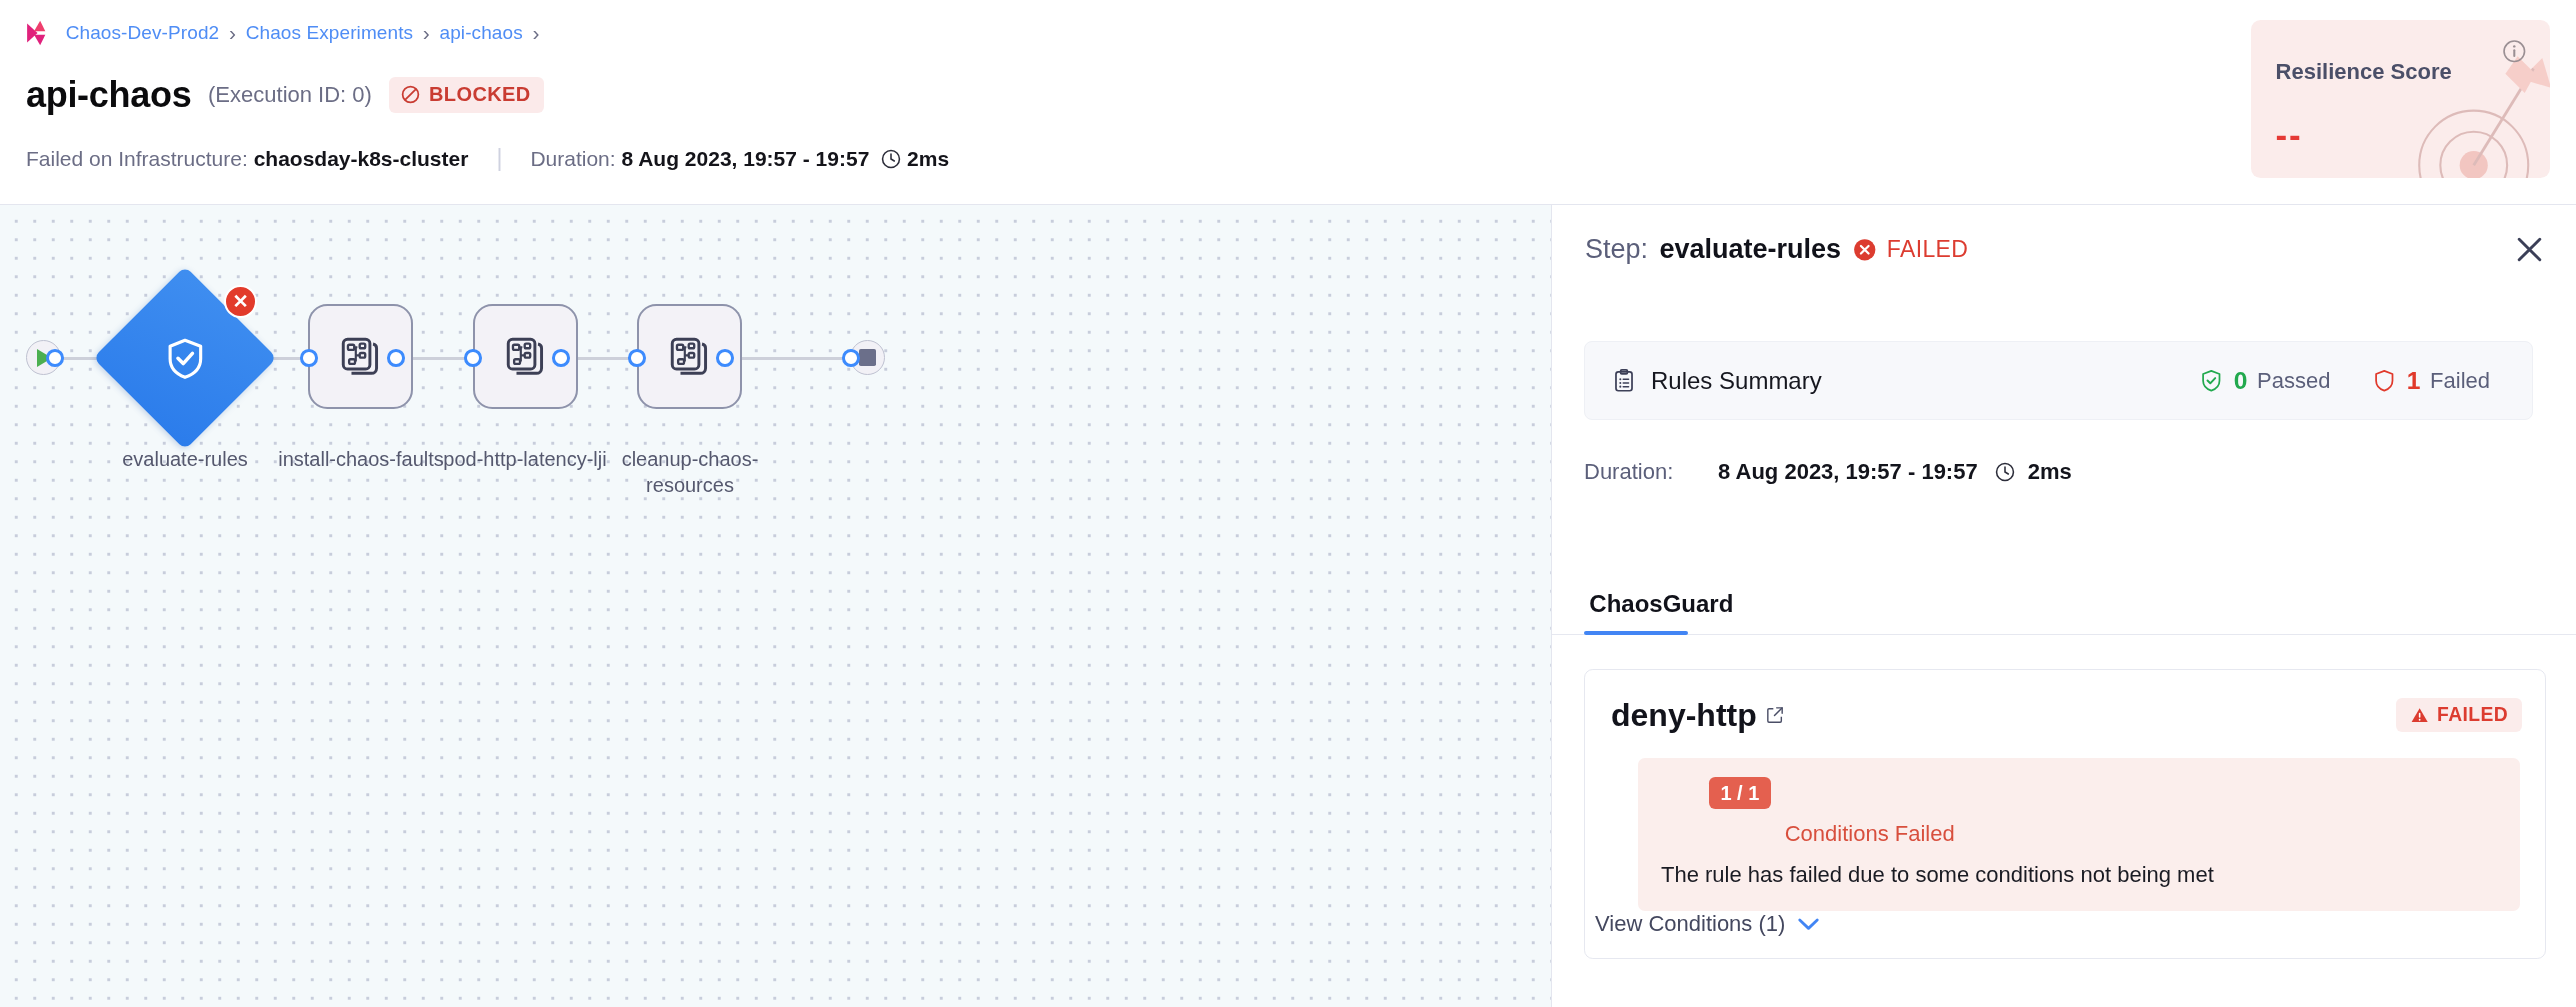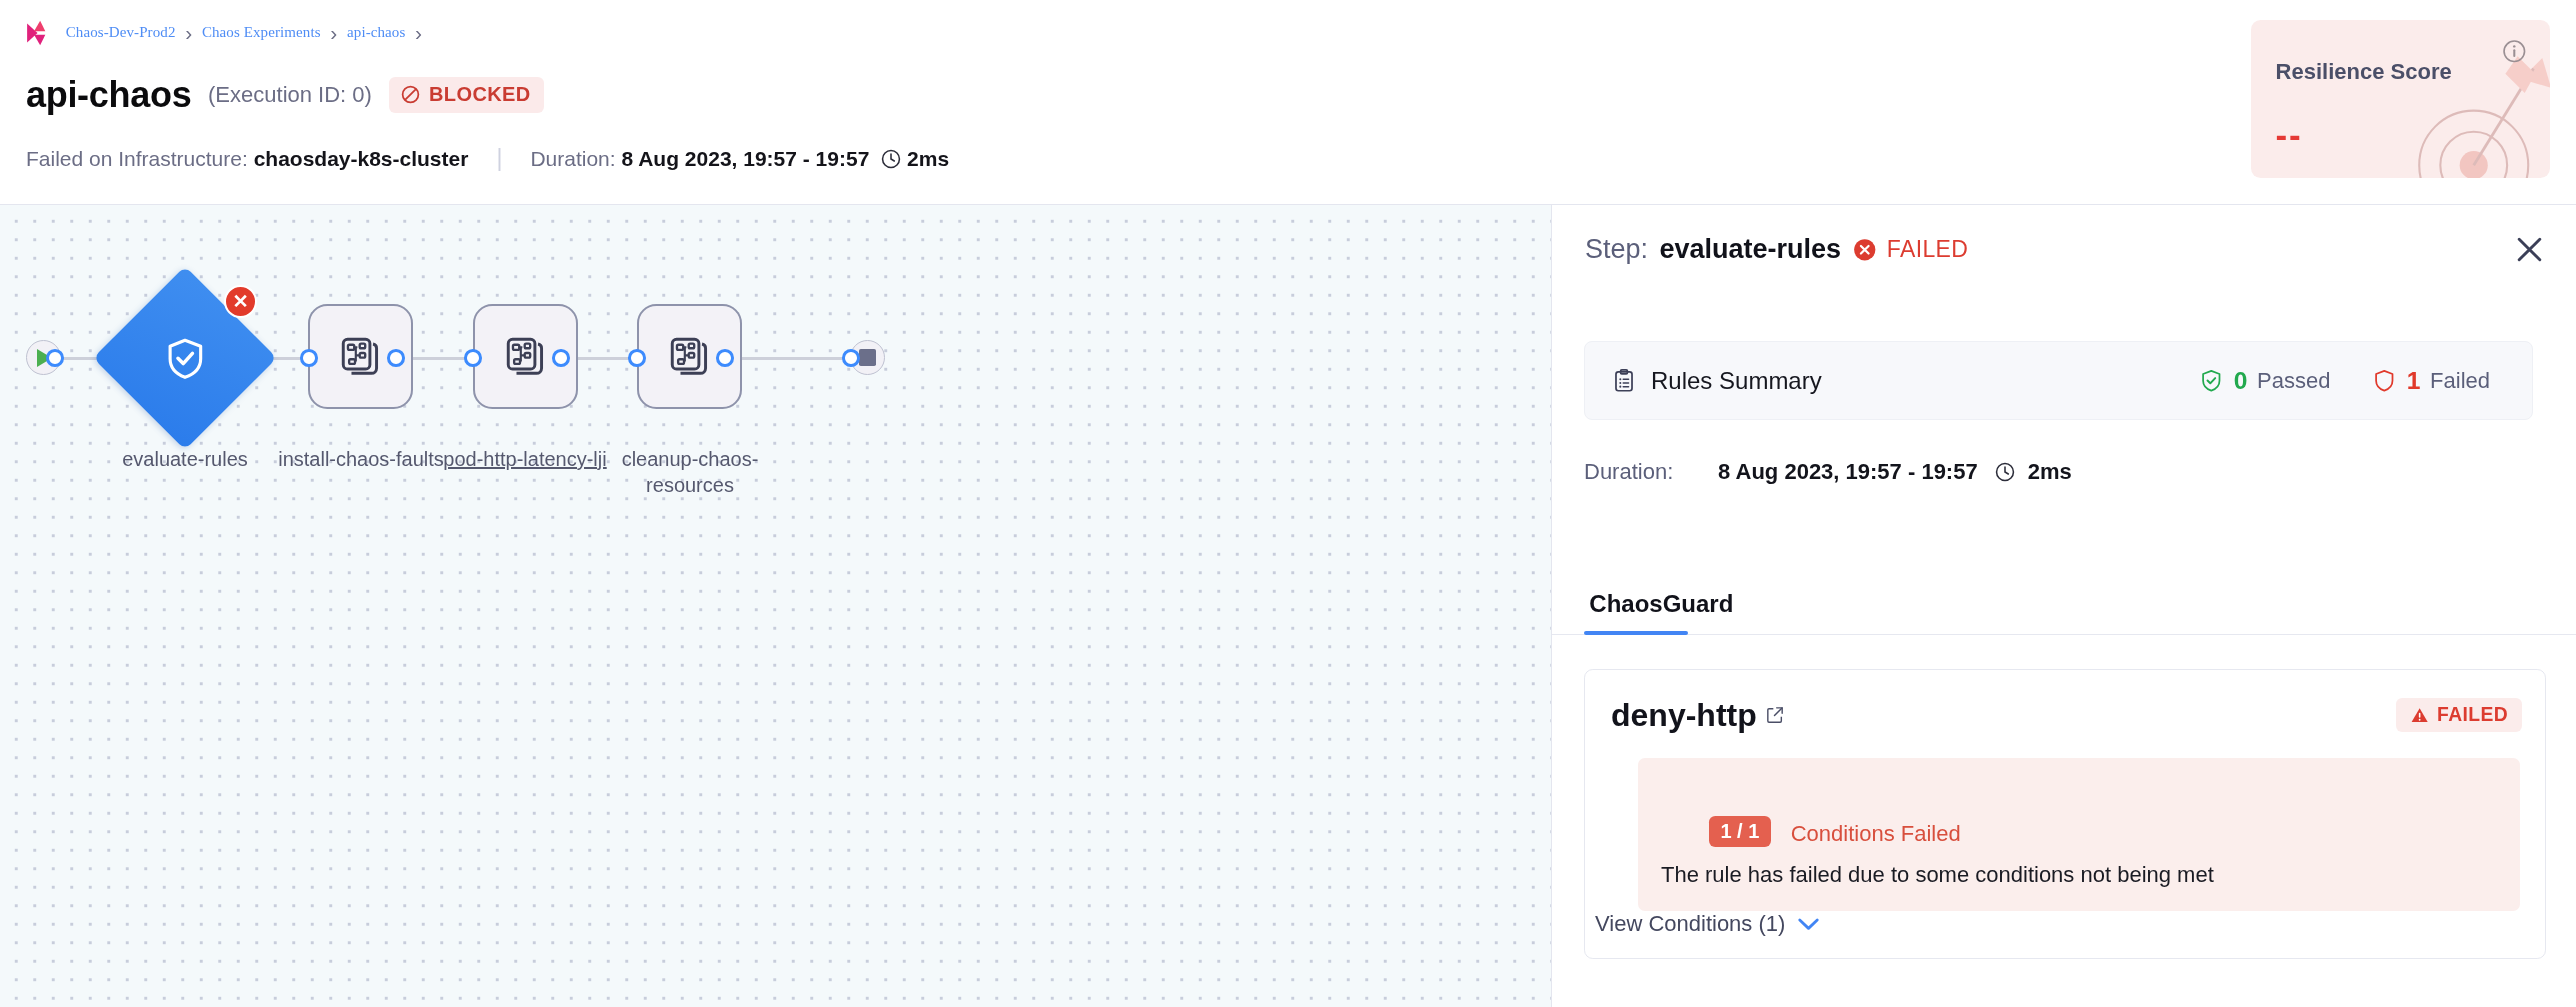--- a/index.html
+++ b/index.html
@@ -25,8 +25,8 @@
   }
   .brand-logo { width: 30px; height: 26px; display: block; flex: none; }
   .bc-link {
-    font-size: 15px; color: #4f8df5; text-decoration: none;
-    white-space: nowrap; letter-spacing: 0.1px; font-family: Liberation Serif, serif;
+    font-size: 19px; color: #4f8df5; text-decoration: none;
+    white-space: nowrap; letter-spacing: 0.1px;
   }
   .bc-sep { font-size: 21px; color: #6b6d85; }
 

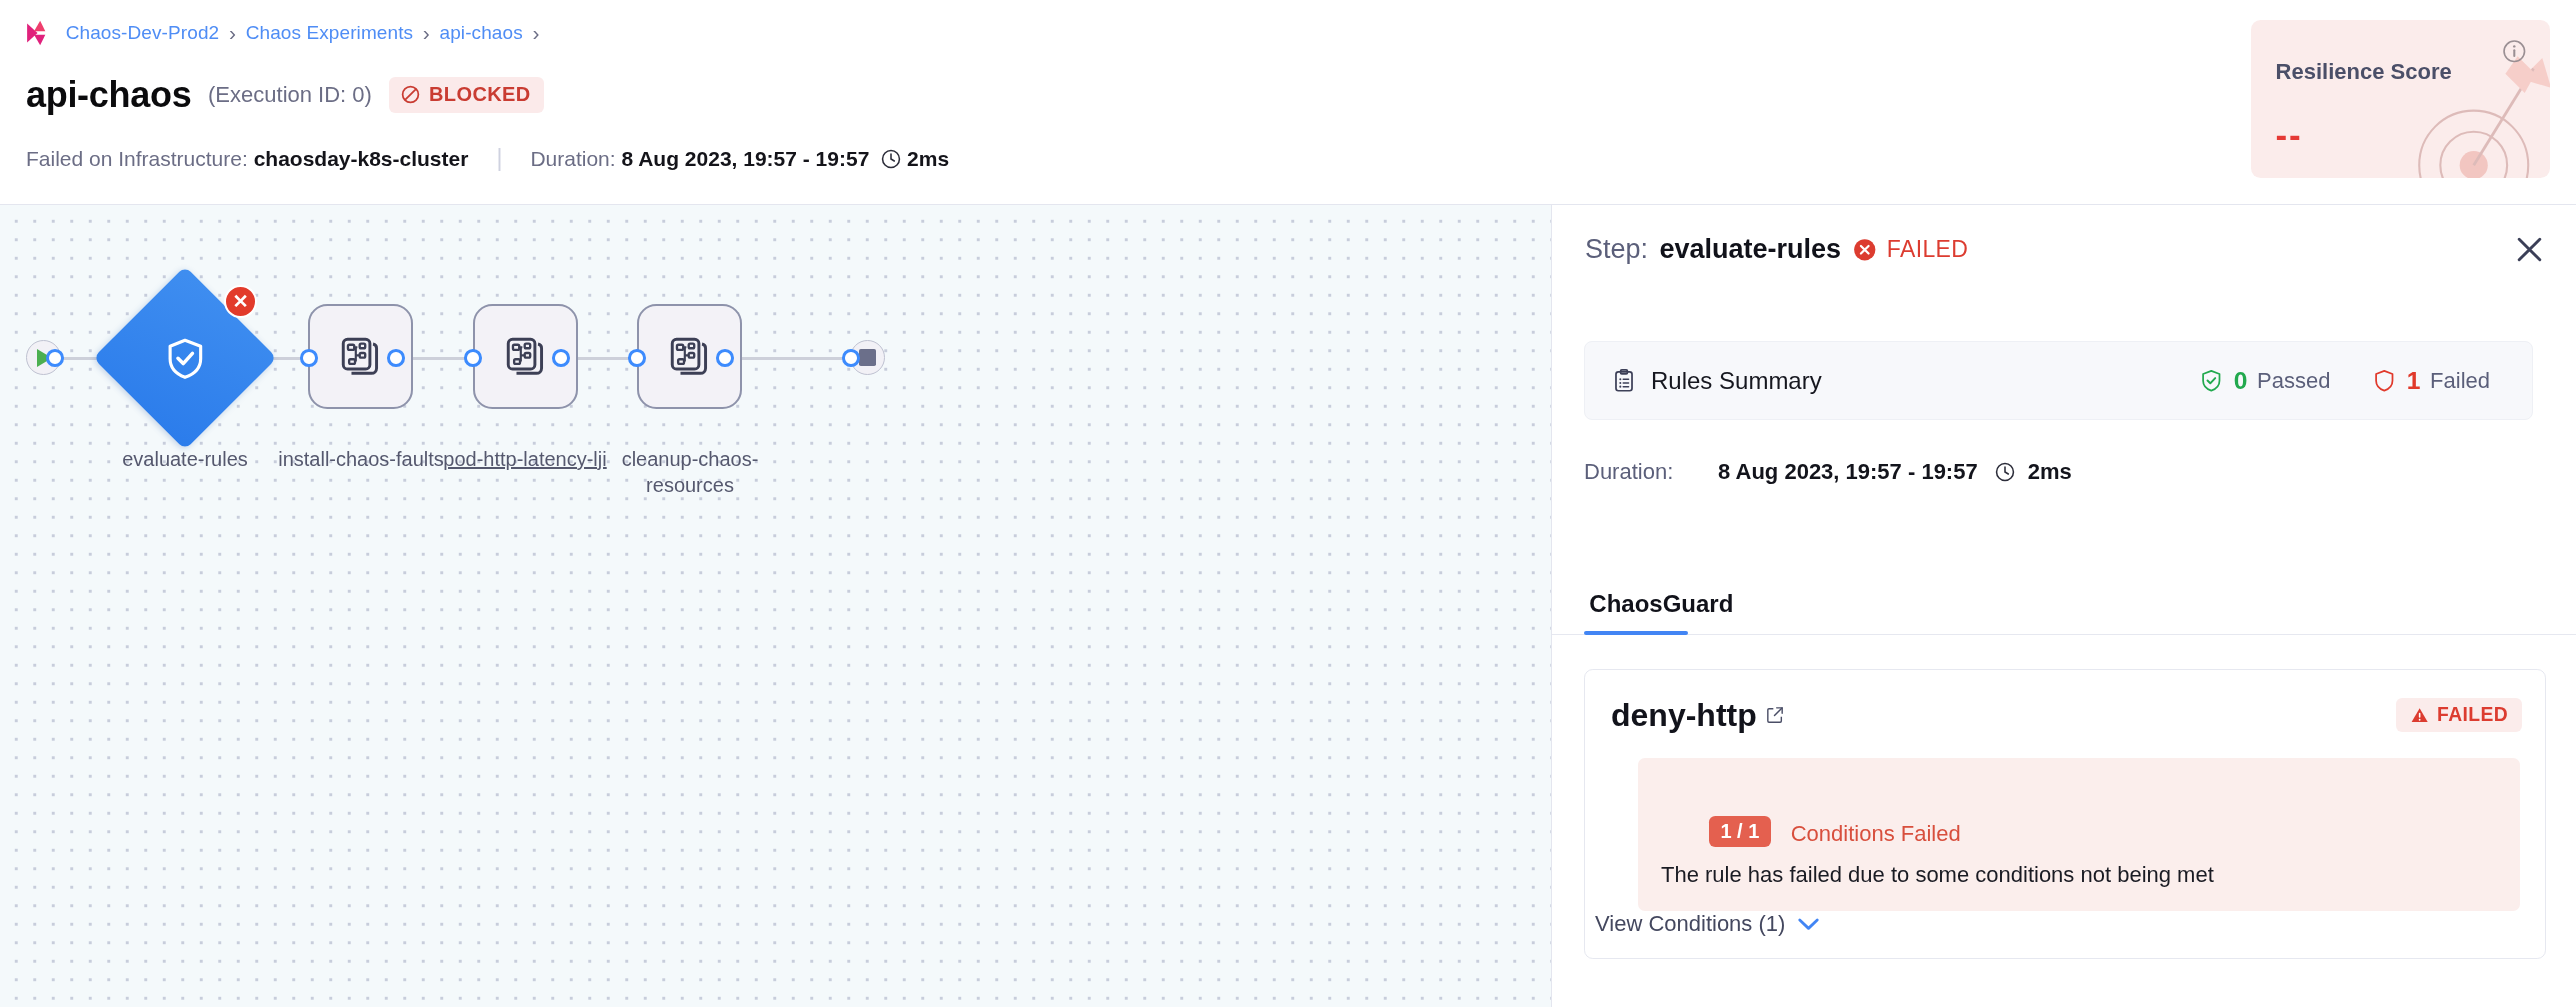--- a/index.html
+++ b/index.html
@@ -356,7 +356,7 @@
       </svg>
     </div>
     <div class="port" style="left:552px;"></div>
-    <div class="node-label" style="left:424px;text-decoration:underline;">pod-http-latency-lji</div>
+    <div class="node-label" style="left:424px;">pod-http-latency-lji</div>
 
     <div class="port" style="left:628px;"></div>
     <div class="stepbox" style="left:637px;">

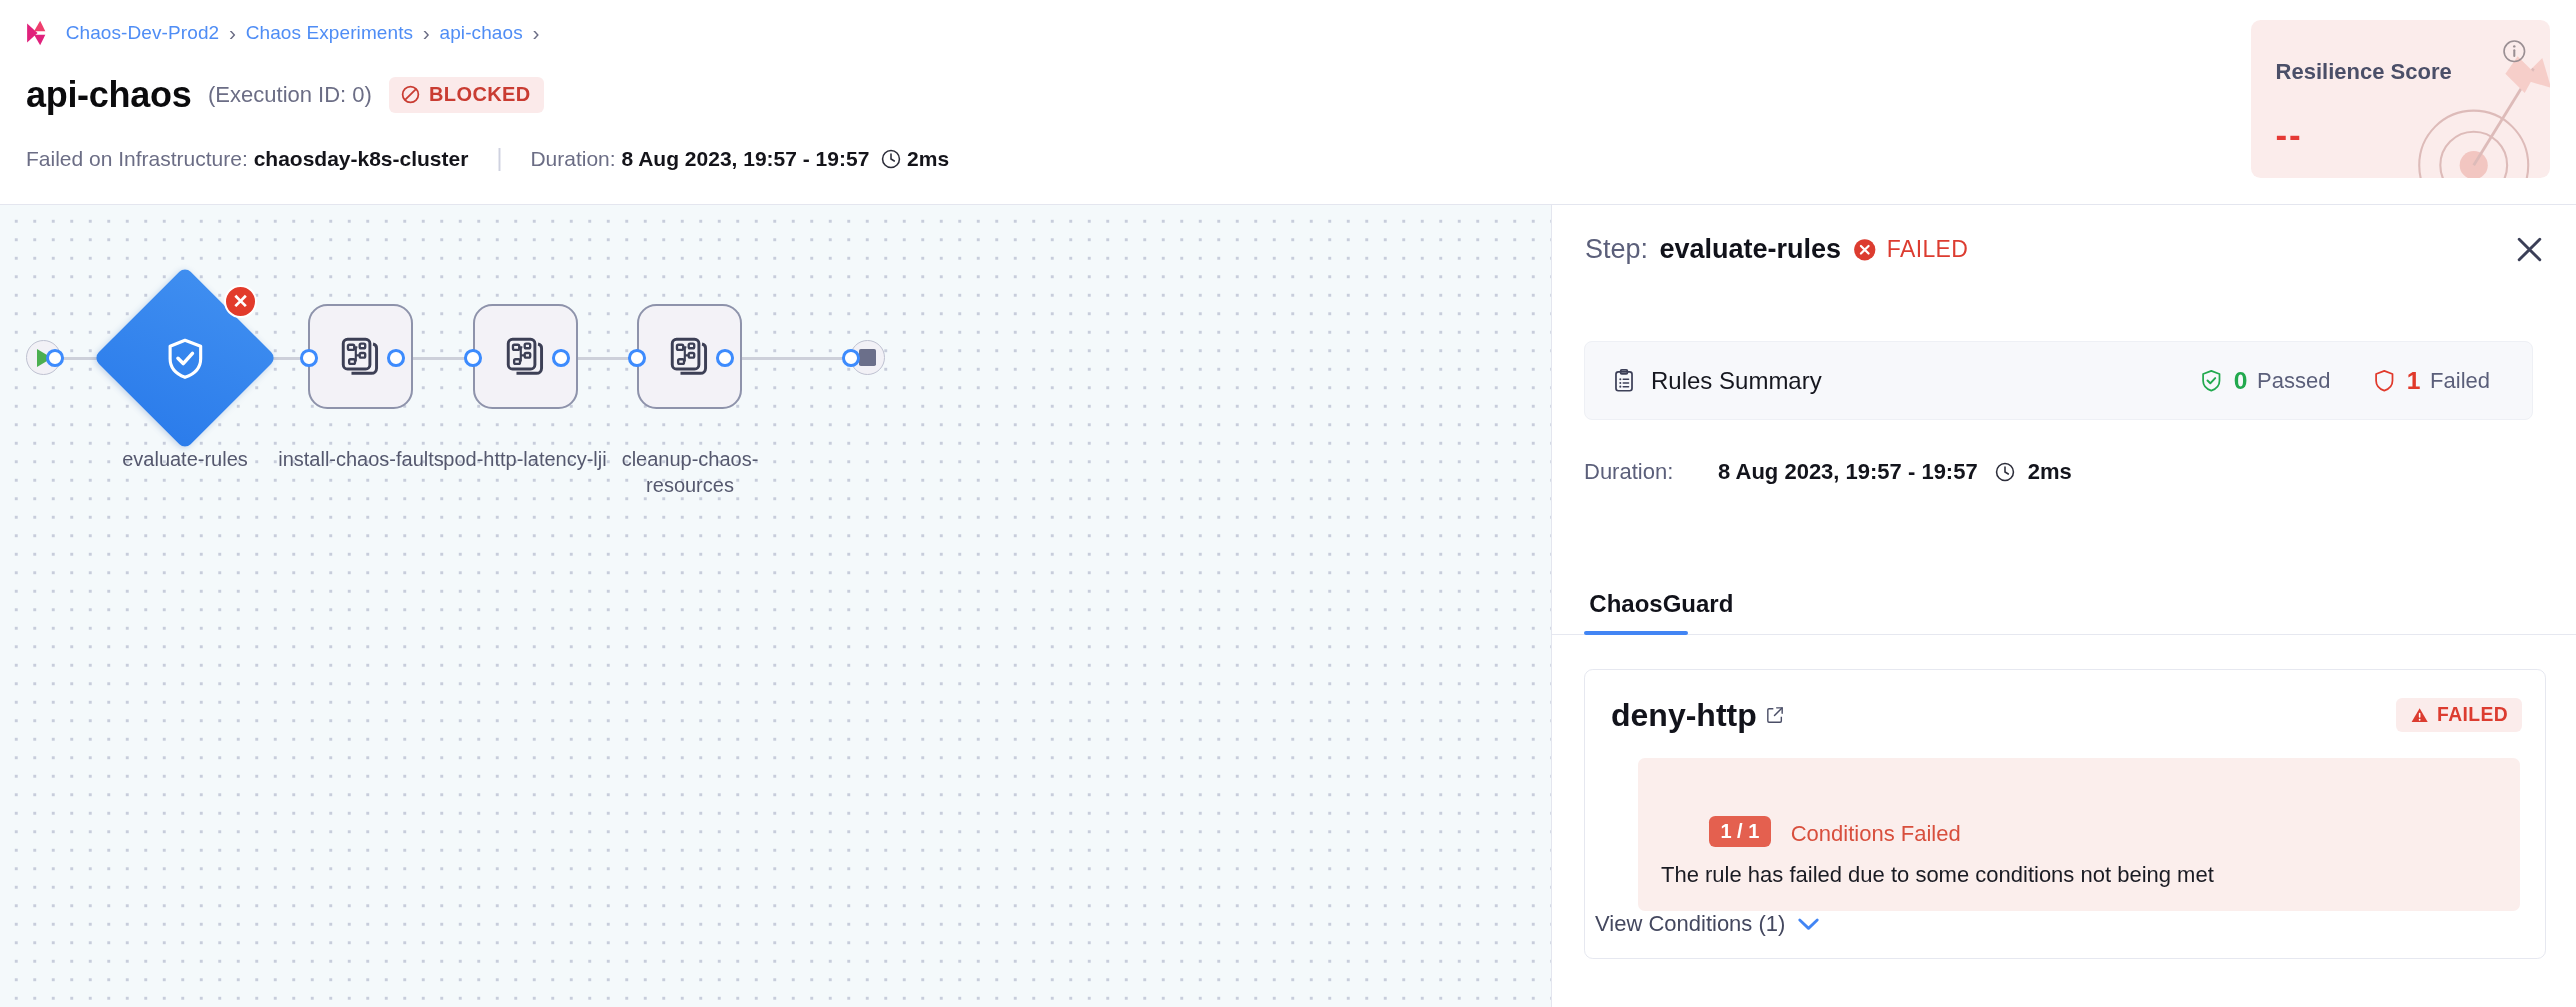--- a/index.html
+++ b/index.html
@@ -222,7 +222,7 @@
     position: absolute; left: 53px; top: 88px; right: 24.6px;
     background: #fbeeec; border-radius: 7px; padding: 19.3px 23px 23px 23px;
   }
-  .cond-top { display: flex; align-items: flex-end; gap: 20px; padding-left: 48px; }
+  .cond-top { display: flex; align-items: flex-start; gap: 14px; padding-left: 48px; }
   .cond-count {
     background: #e4604f; color: #ffffff; border-radius: 6.2px;
     padding: 4.4px 11.4px; font-size: 20px; font-weight: 700;

